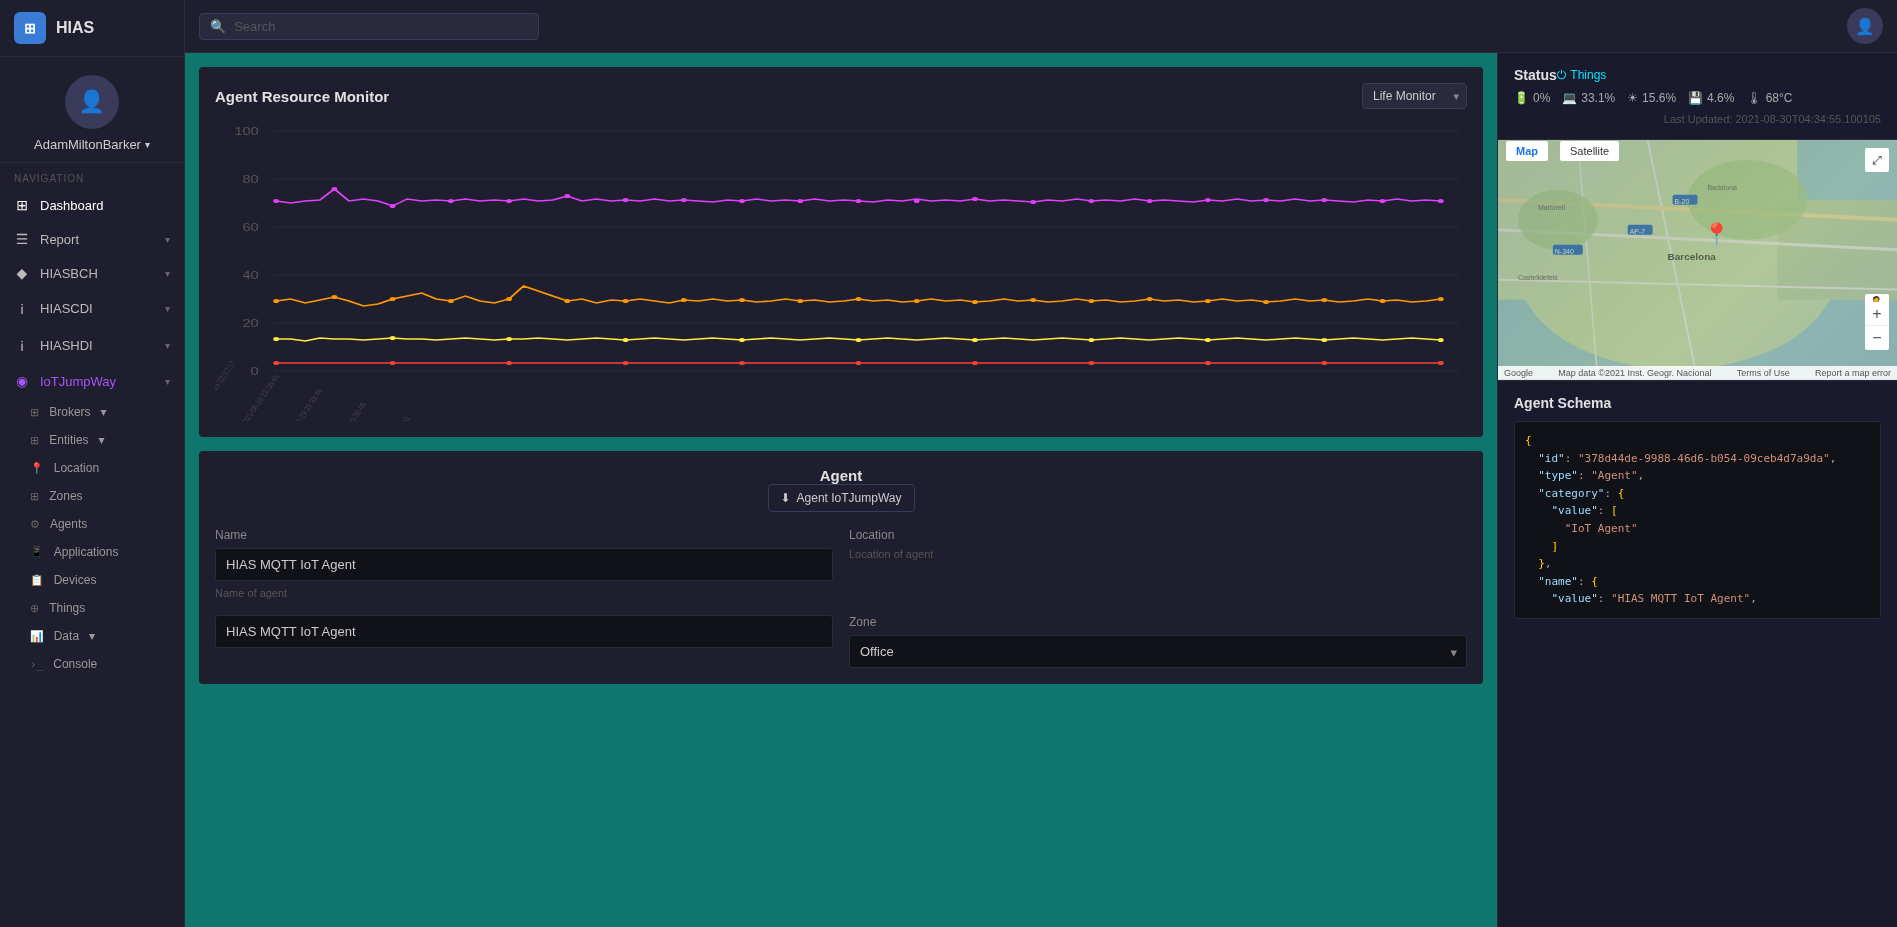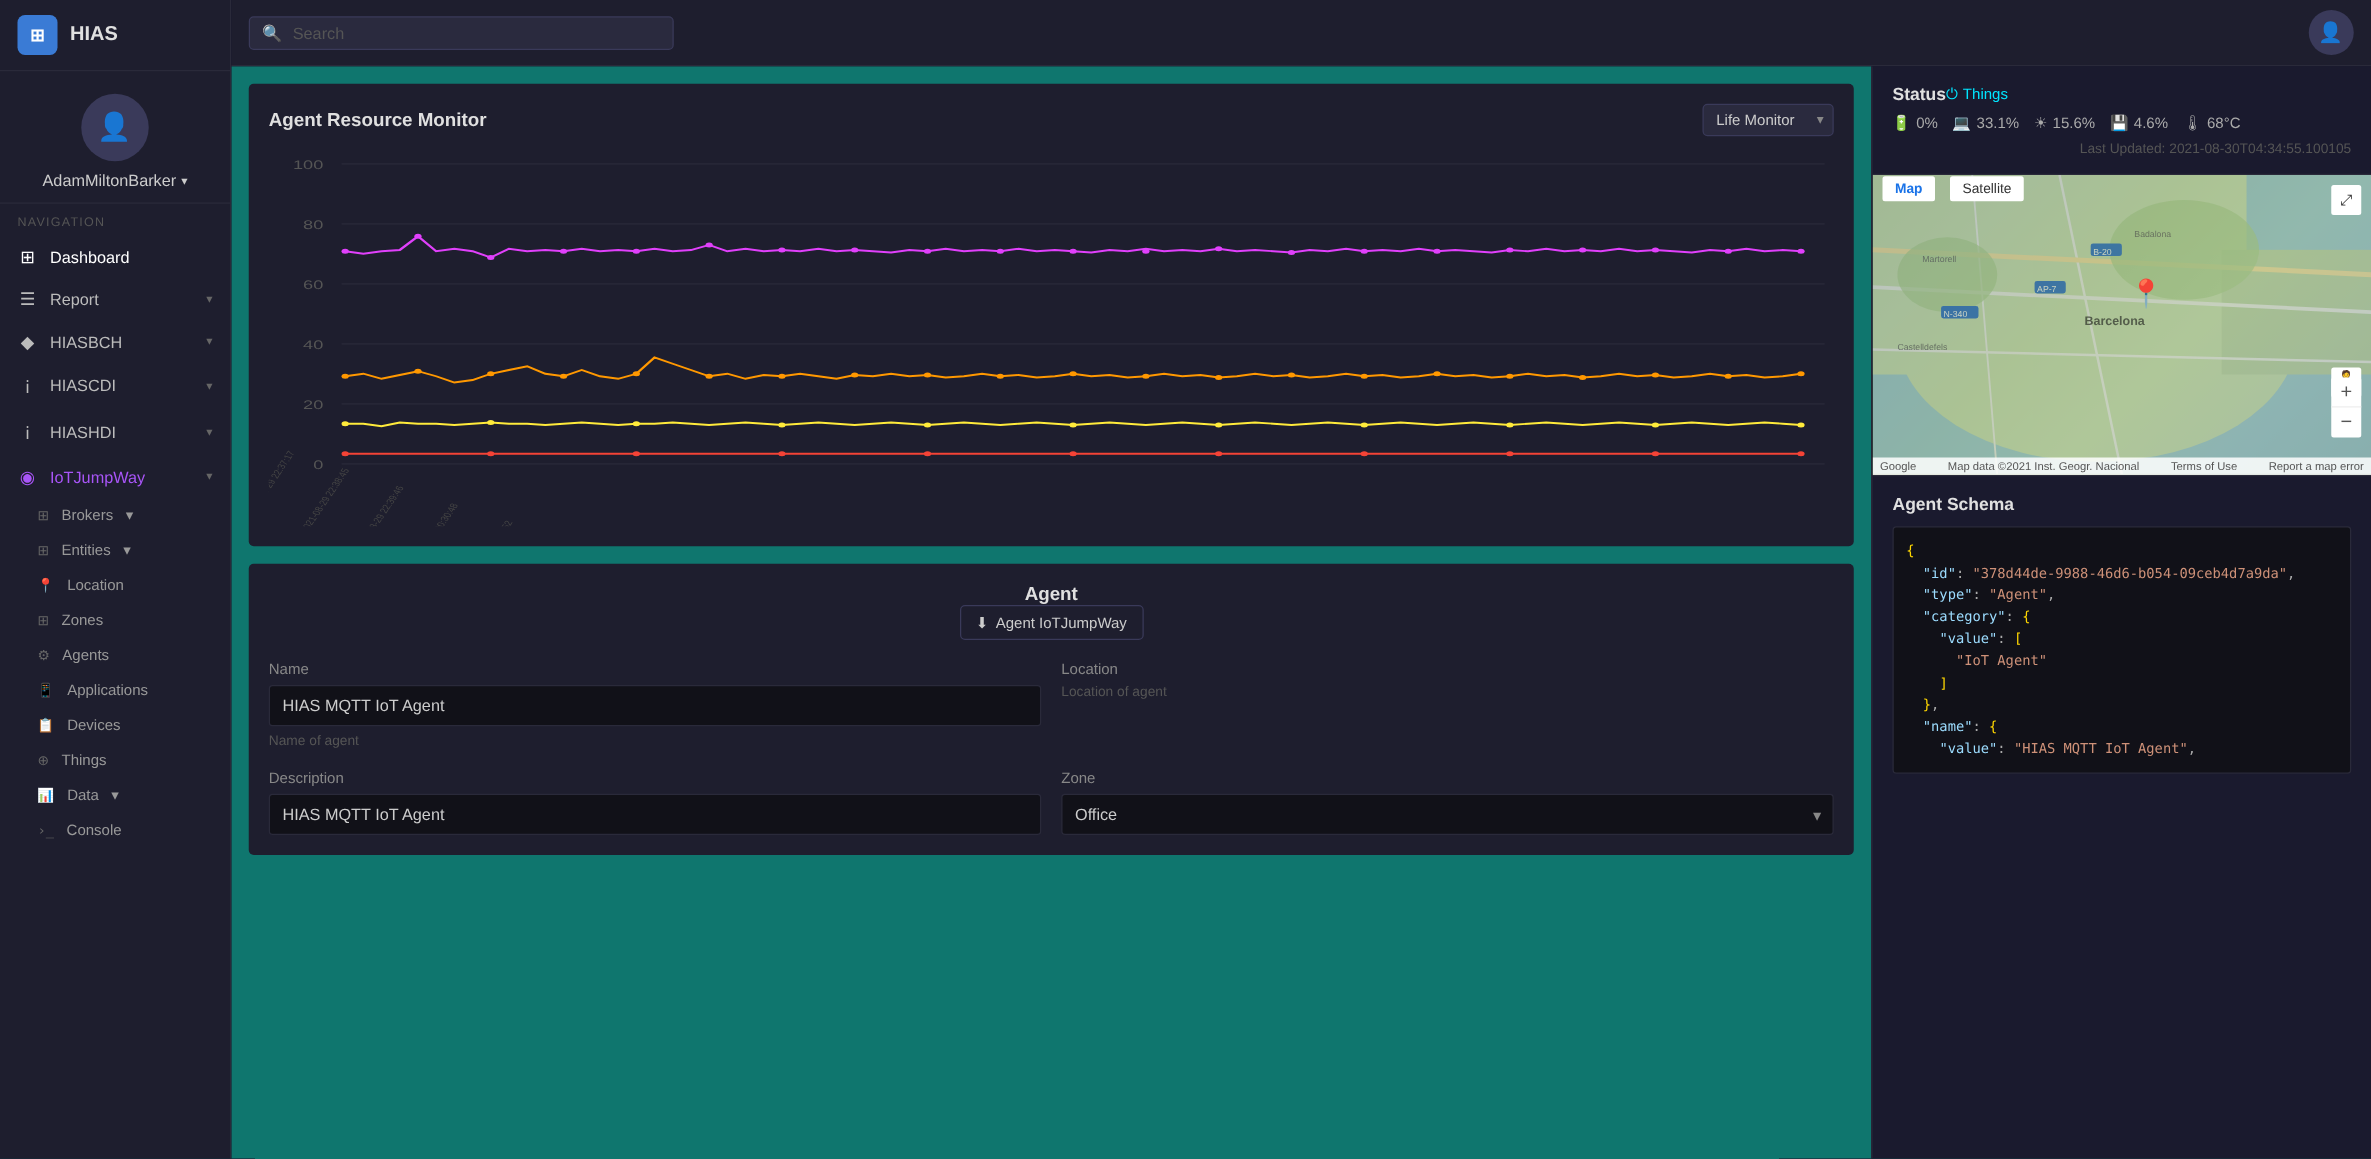--- a/index.html
+++ b/index.html
@@ -539,7 +539,6 @@
             <span class="form-hint">Location of agent</span>
           </div>
           <div class="form-group">
-            <label class="form-label">Description</label>
             <input class="form-input" type="text" value="HIAS MQTT IoT Agent" style="">
           </div>
           <div class="form-group">

